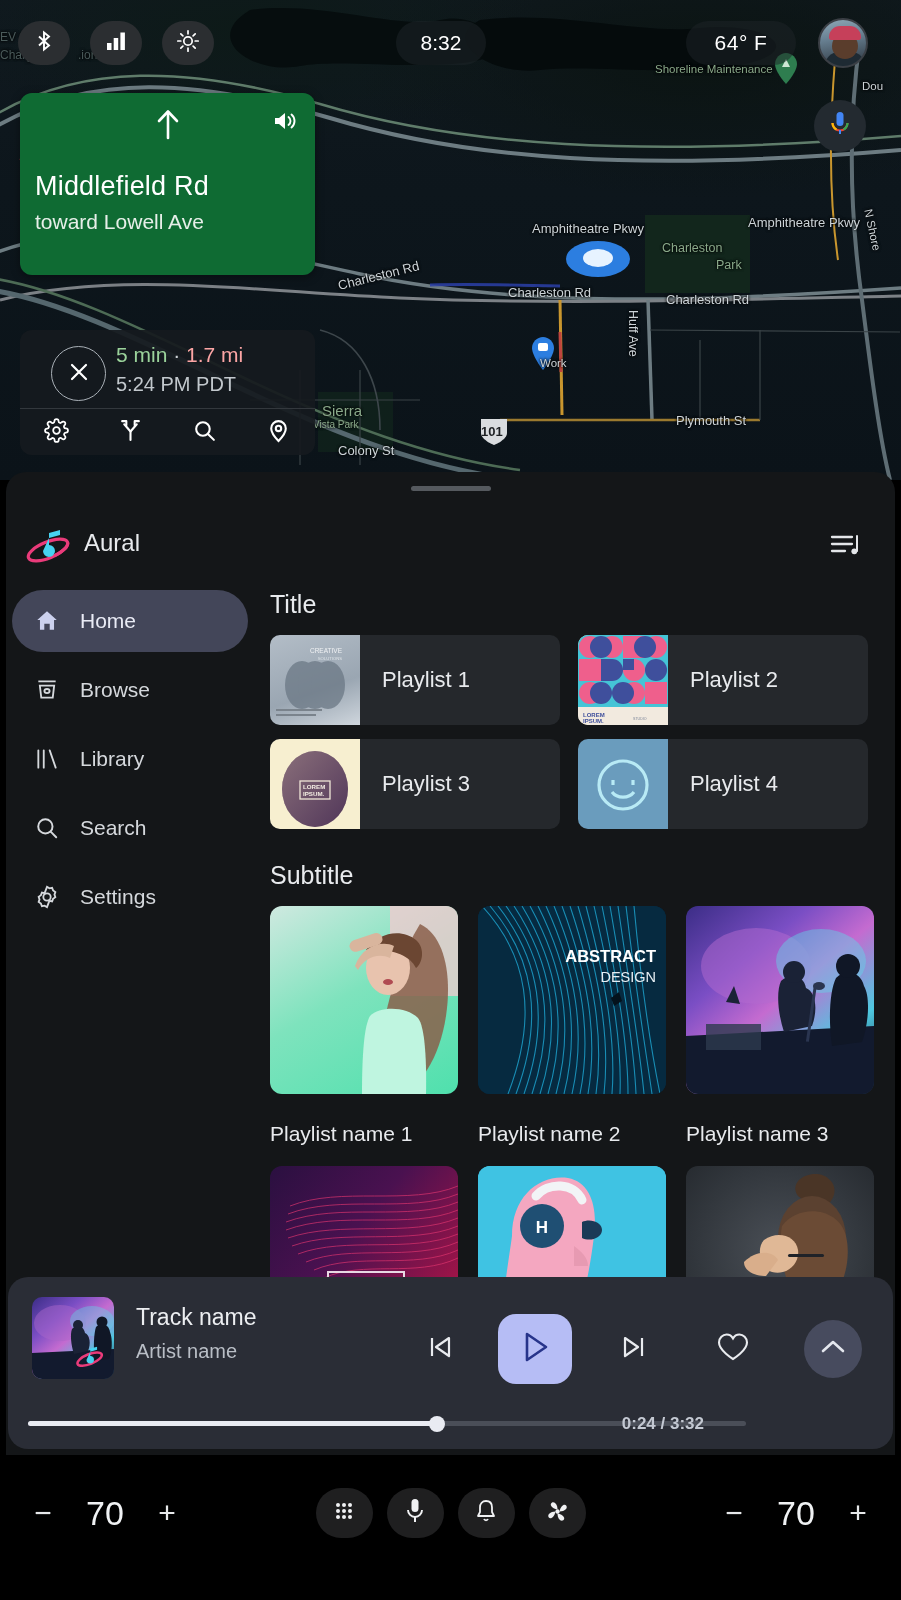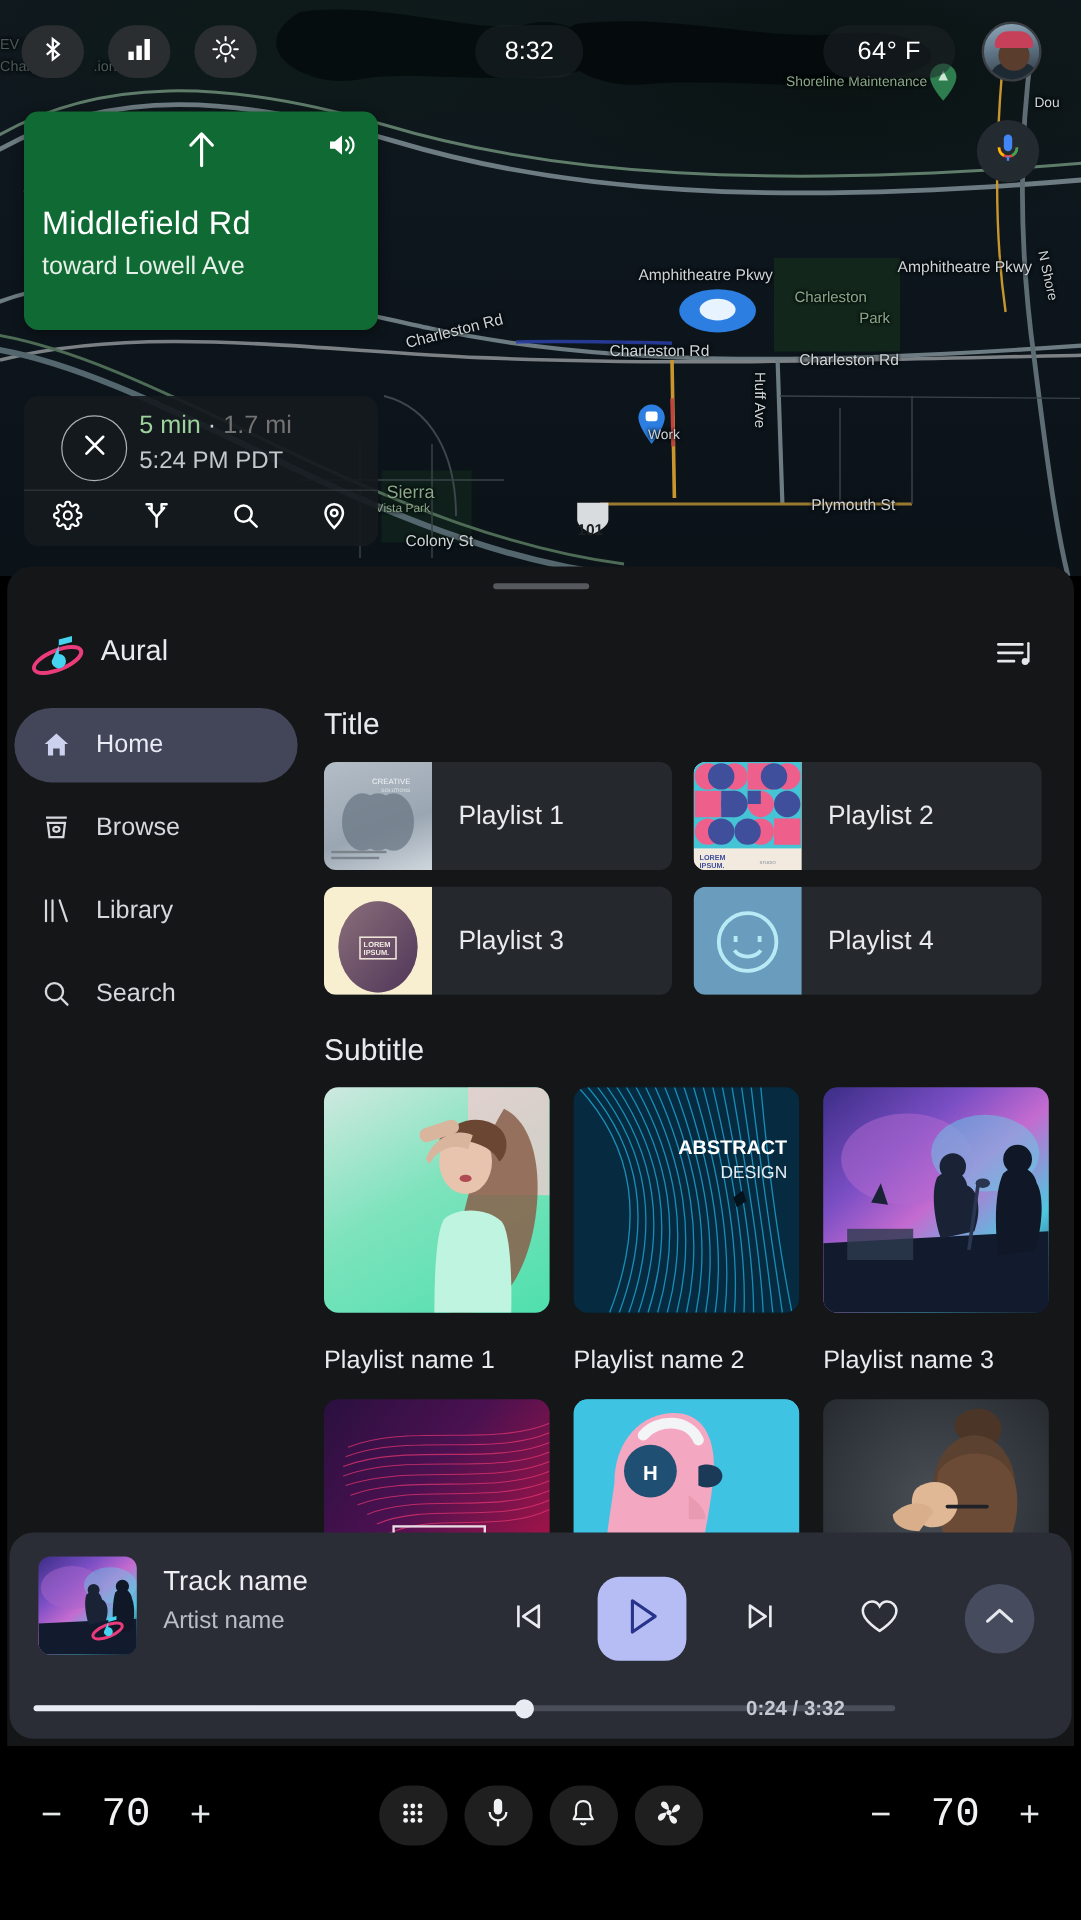--- a/index.html
+++ b/index.html
@@ -89,7 +89,7 @@
   }
   .eta-line1 { position:absolute; left:96px; top:13px; font-size:21px; color:#9bd39b; }
   .eta-line1 .dot { color:#cfd4d8; }
-  .eta-line1 .dist { color:#737373; }
+  .eta-line1 .dist { color:#fca5a5; }
   .eta-line2 { position:absolute; left:96px; top:43px; font-size:20px; color:#c2c8cd; }
   .eta-divider { position:absolute; left:0; top:78px; width:295px; height:1px; background:#33383d; }
   .eta-actions { position:absolute; left:0; top:79px; width:295px; height:46px; display:flex; }

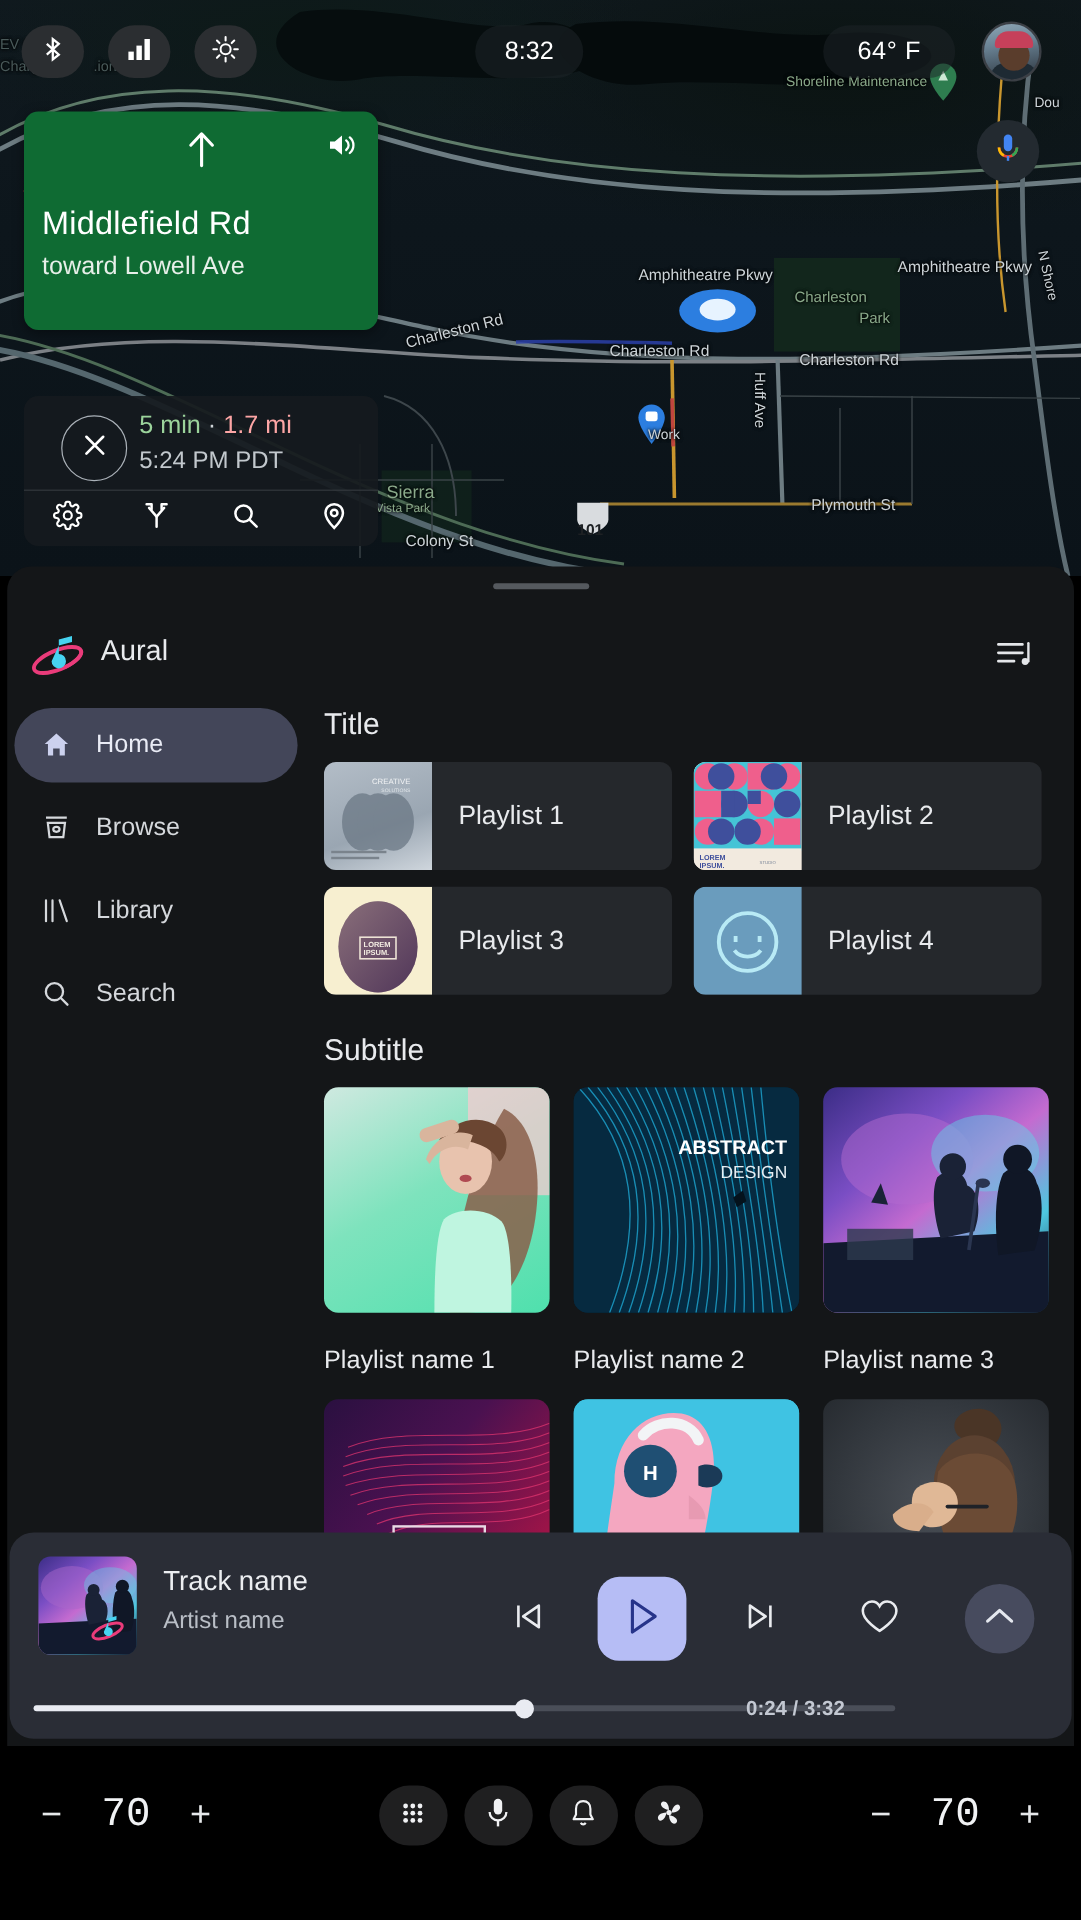--- a/index.html
+++ b/index.html
@@ -244,7 +244,7 @@
     <div class="map-label park" style="left:313px; top:419px; font-size:10px;">Vista Park</div>
     <div class="map-label" style="left:676px; top:413px;">Plymouth St</div>
     <div class="map-label" style="left:338px; top:443px;">Colony St</div>
-    <div class="map-label" style="left:481px; top:424px; color:#1d2023; font-size:13px; font-weight:bold; text-shadow:none;margin-top:10px;">101</div>
+    <div class="map-label" style="left:481px; top:424px; color:#1d2023; font-size:13px; font-weight:bold; text-shadow:none;">101</div>
   </div>
 
   <div class="statusbar">

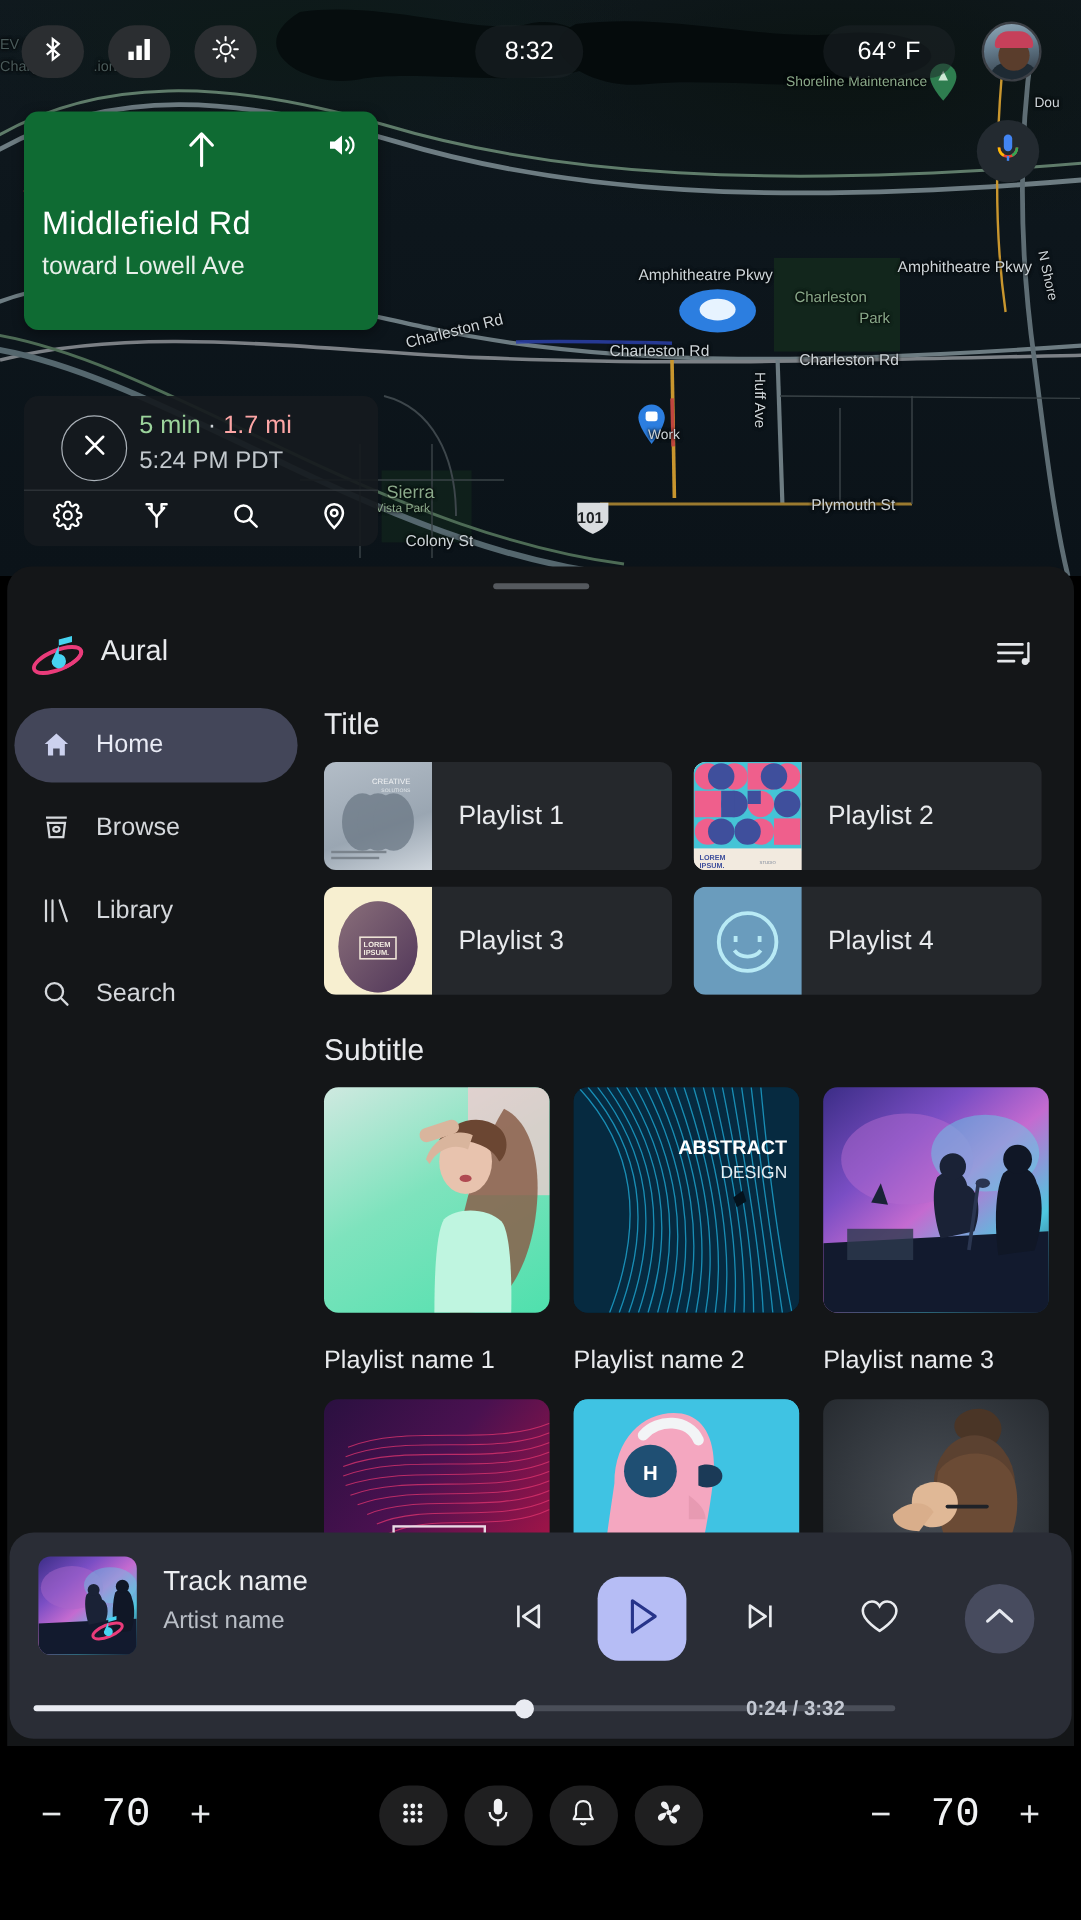--- a/index.html
+++ b/index.html
@@ -423,6 +423,15 @@
         <span class="lbl">Search</span>
       </div>
 
+      <div class="nav-item">
+        <span class="ic">
+          <svg width="26" height="26" viewBox="0 0 24 24" fill="none" stroke="#d5d8dc" stroke-width="1.7">
+            <circle cx="12" cy="12" r="3.4"></circle>
+            <path d="M12 2.6 l2.2 1.4 2.5-.5 .9 2.4 2.1 1.5-.8 2.4 .8 2.4-2.1 1.5-.9 2.4-2.5-.5L12 21.4 9.8 20l-2.5 .5-.9-2.4-2.1-1.5 .8-2.4-.8-2.4 2.1-1.5 .9-2.4 2.5 .5Z"></path>
+          </svg>
+        </span>
+        <span class="lbl">Settings</span>
+      </div>
     </div>
 
     <div class="content">

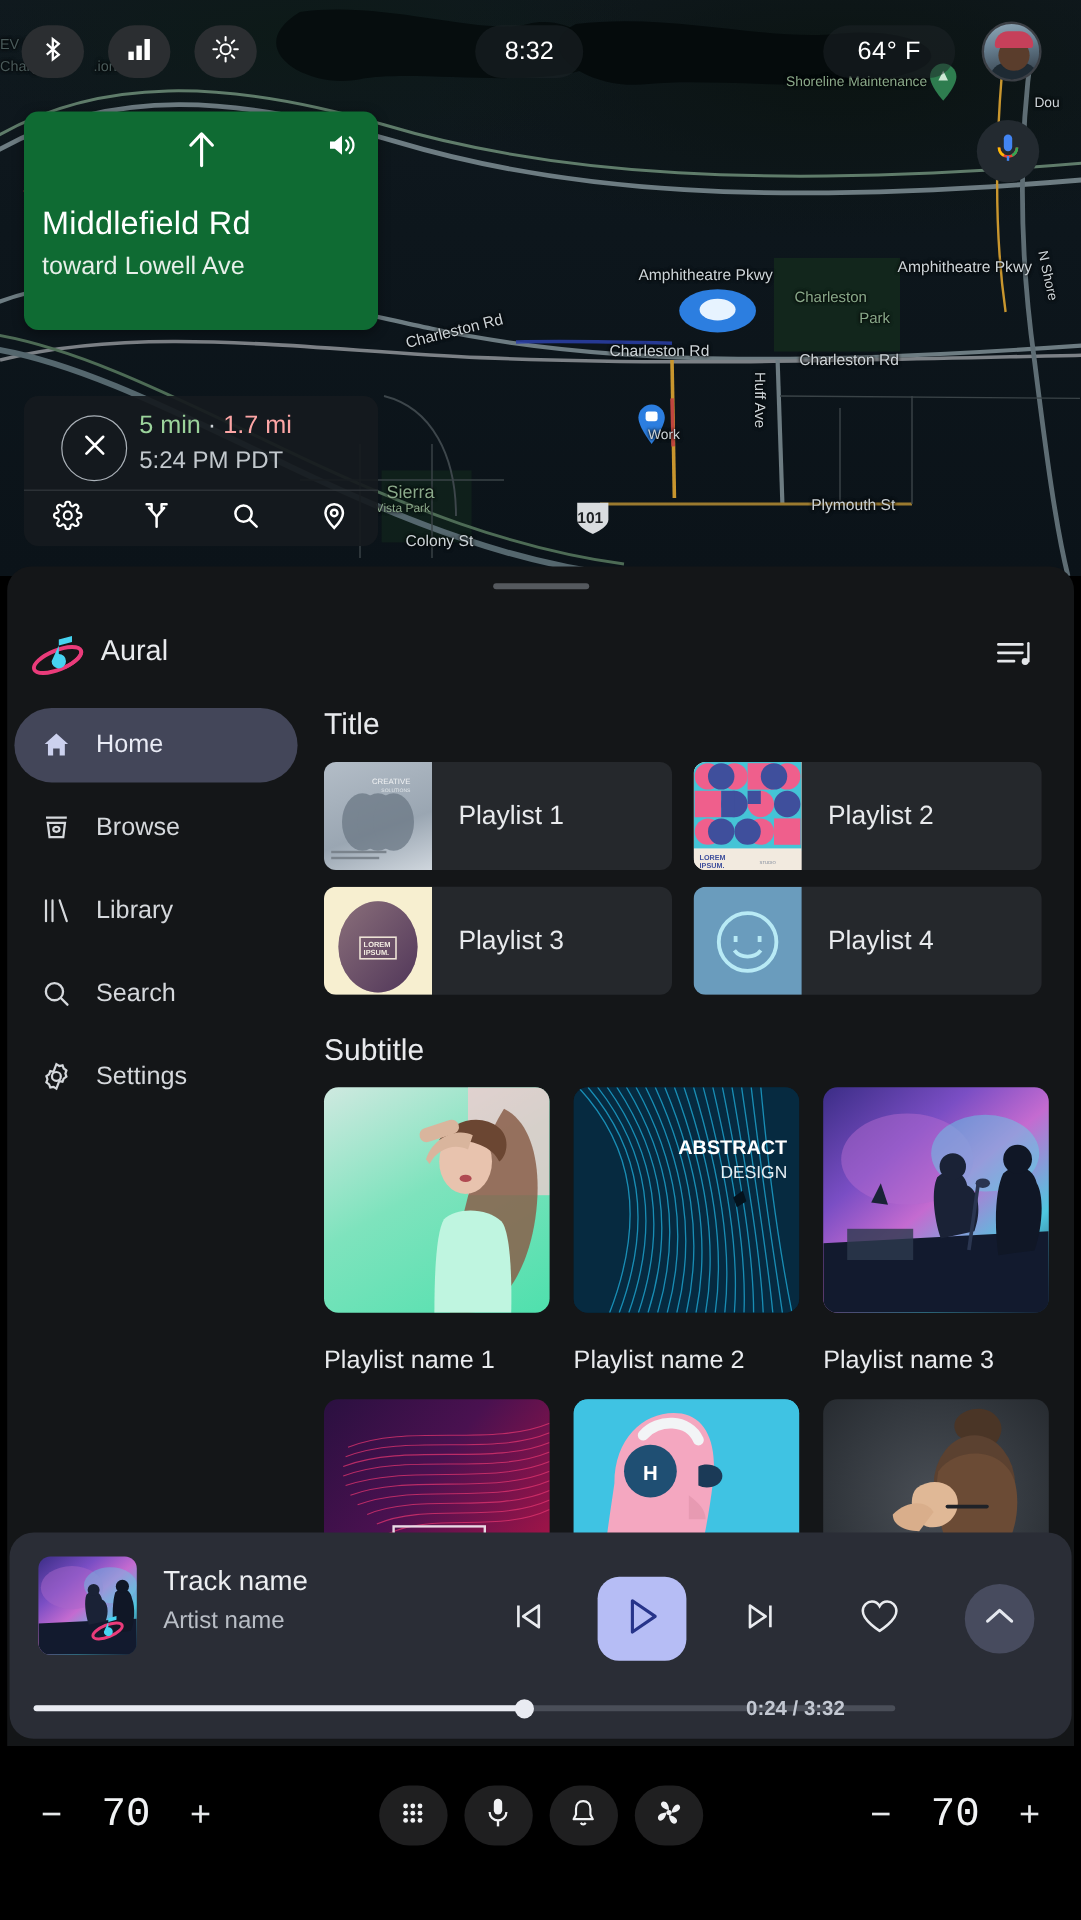--- a/index.html
+++ b/index.html
@@ -168,7 +168,7 @@
   .vol-right { right:18px; }
   .vol-btn { width:50px; height:50px; display:flex; align-items:center; justify-content:center;
              color:#e6e8ea; font-size:30px; }
-  .vol-val { width:74px; text-align:center; color:#f0f2f4; font-size:34px;font-family:Liberation Mono, monospace; }
+  .vol-val { width:74px; text-align:center; color:#f0f2f4; font-size:34px; }
   .sys-center { position:absolute; left:50%; top:33px; transform:translateX(-50%); display:flex; gap:14px; }
   .sys-pill { width:57px; height:50px; border-radius:26px; background:#1f1f20;
               display:flex; align-items:center; justify-content:center; }

